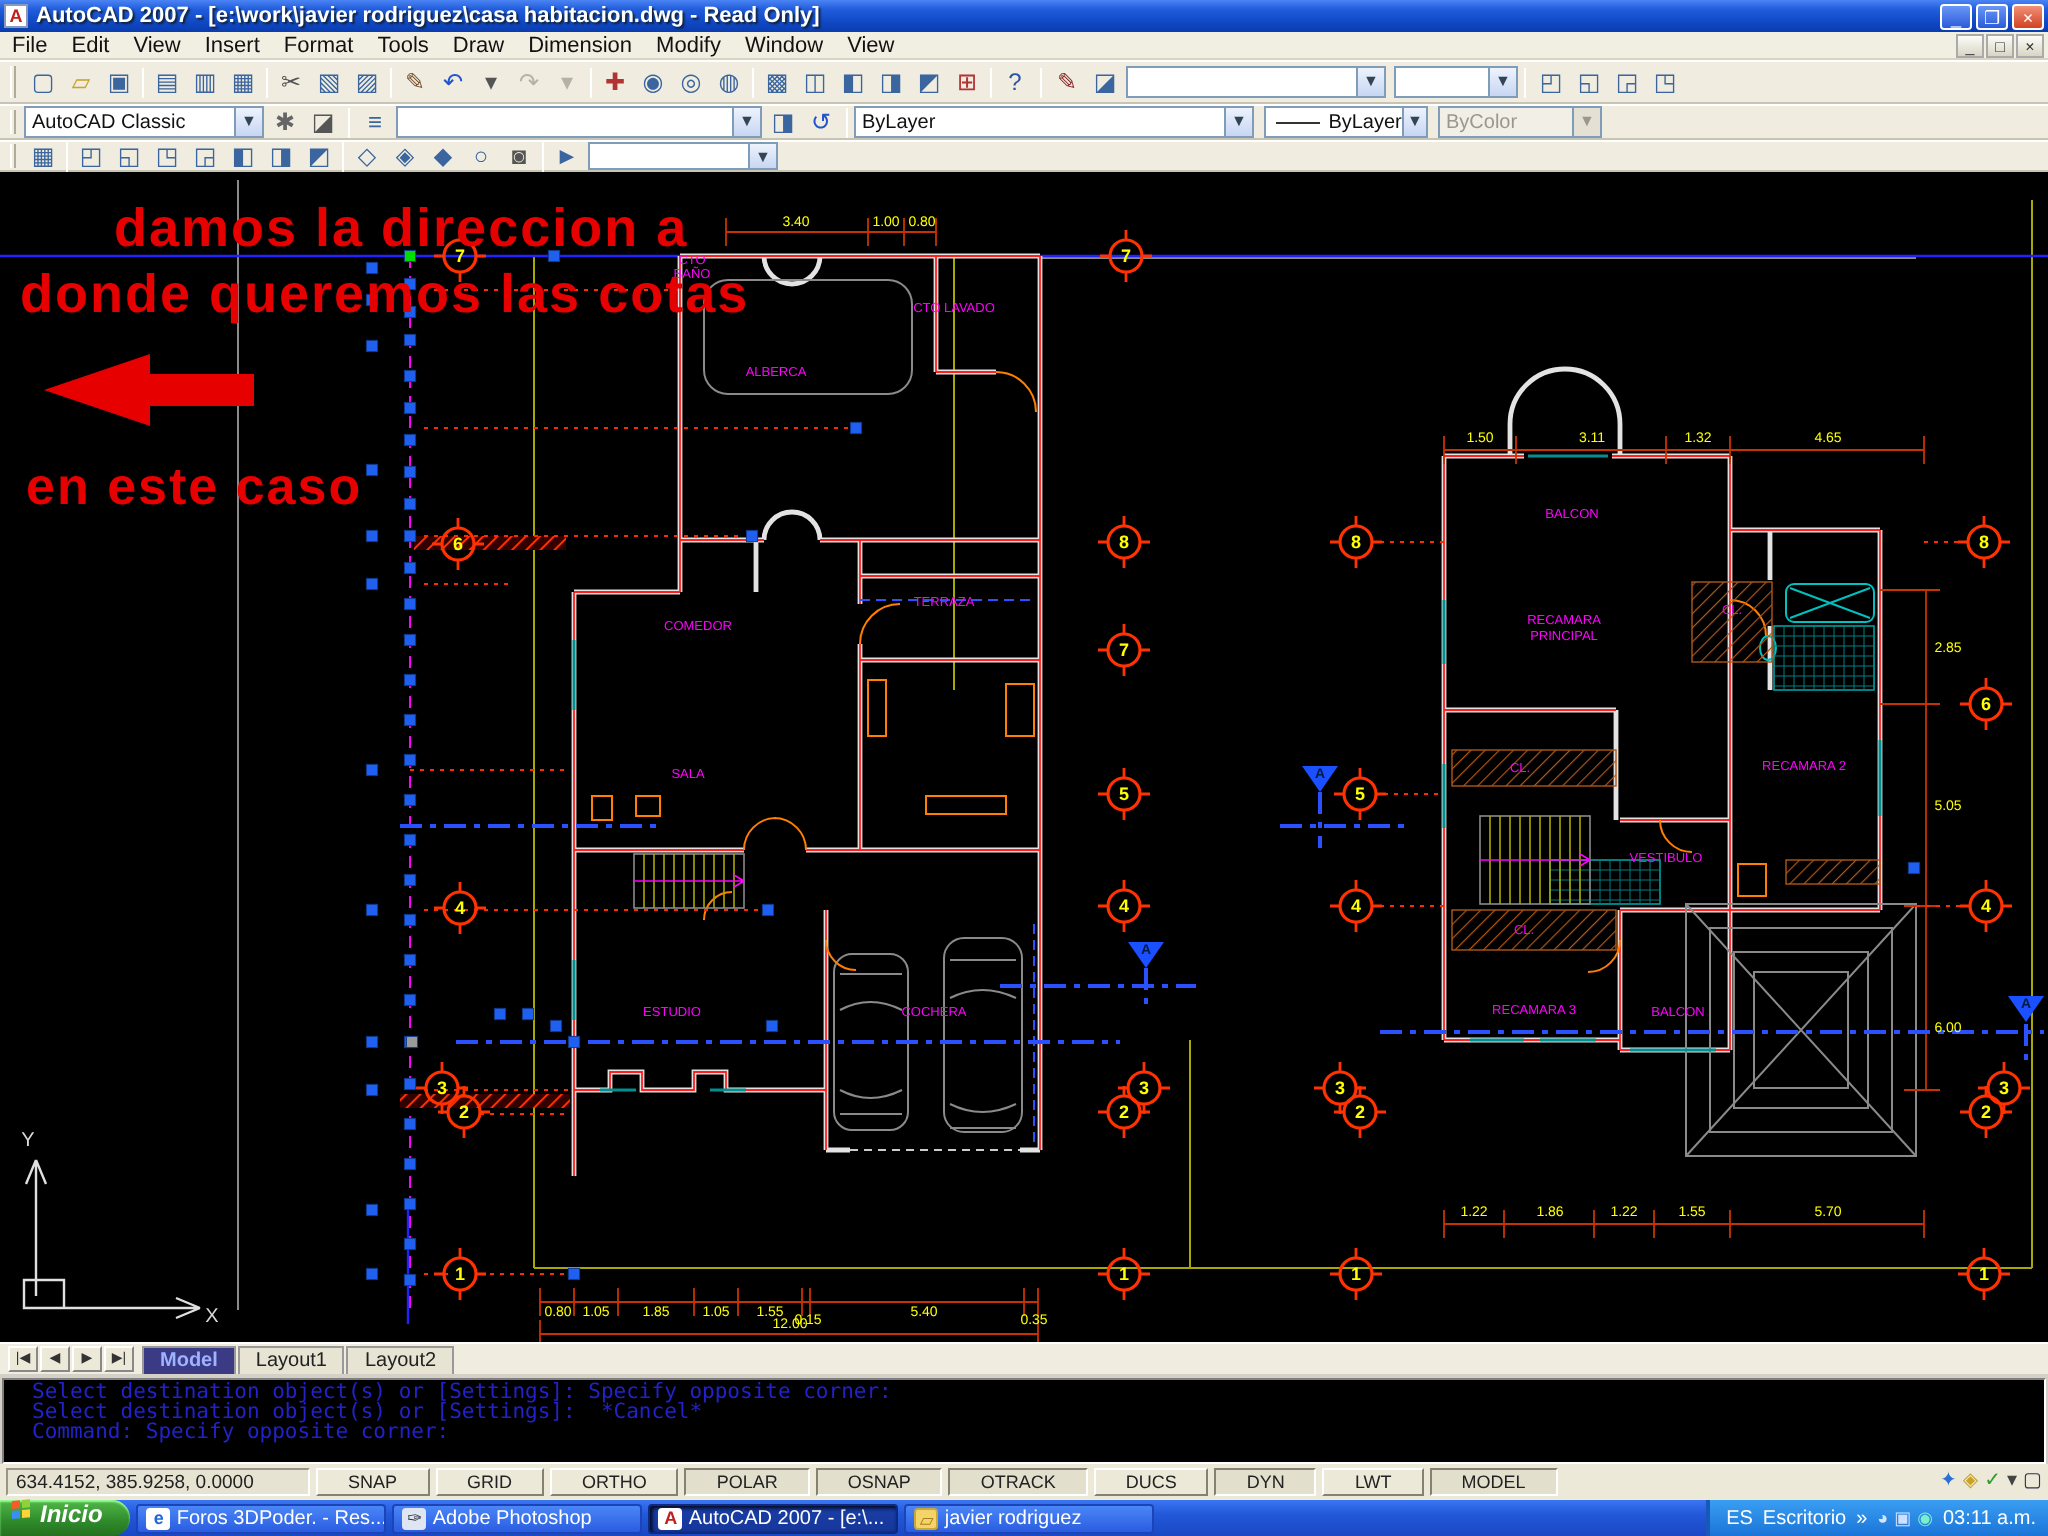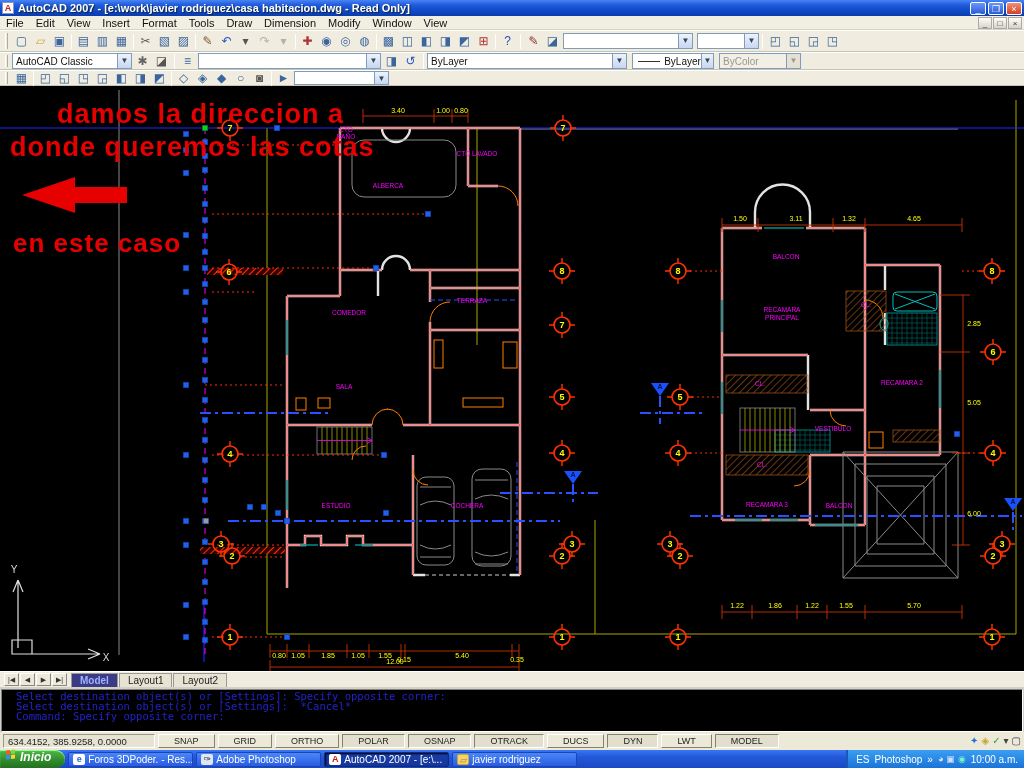--- a/index.html
+++ b/index.html
@@ -678,7 +678,7 @@
       </span>
     <span class="tray">
       <span>ES</span>
-      <span>Photoshop</span>
+      <span>Escritorio</span>
       <span>»</span>
       <span id="trayicons" style="display:flex;gap:3px">
           <span class="trayicon" style="color: rgb(216, 228, 248);">◕</span>

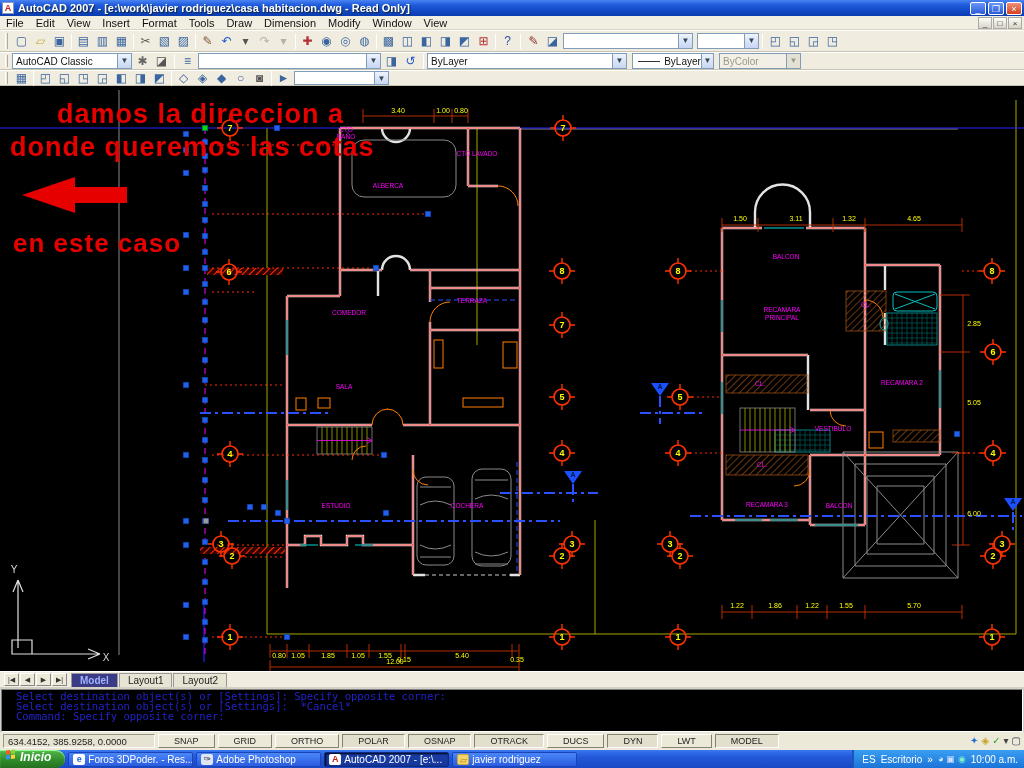--- a/index.html
+++ b/index.html
@@ -685,7 +685,7 @@
           <span class="trayicon" style="color: rgb(207, 224, 255);">▣</span>
           <span class="trayicon" style="color: rgb(122, 240, 200);">◉</span>
         </span>
-      <span>10:00 a.m.</span>
+      <span>03:11 a.m.</span>
     </span>
   </div>
 

